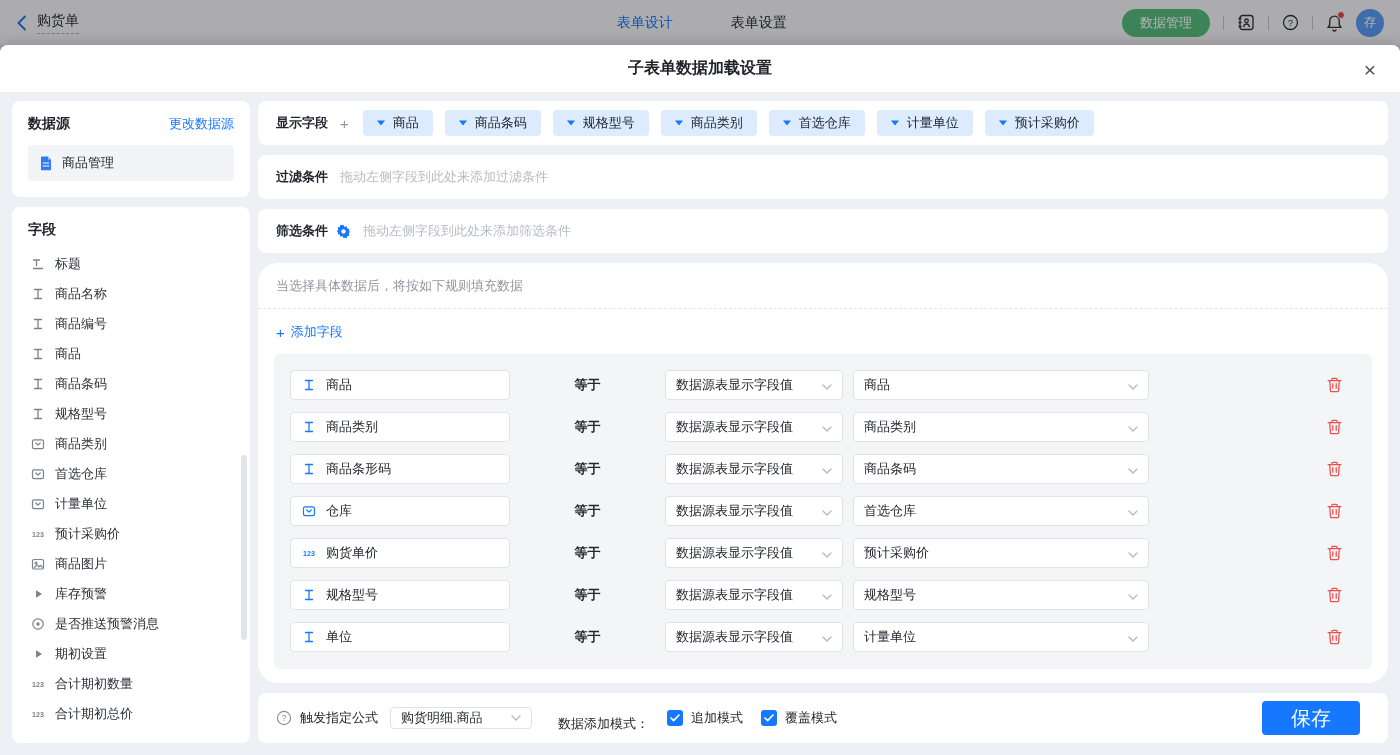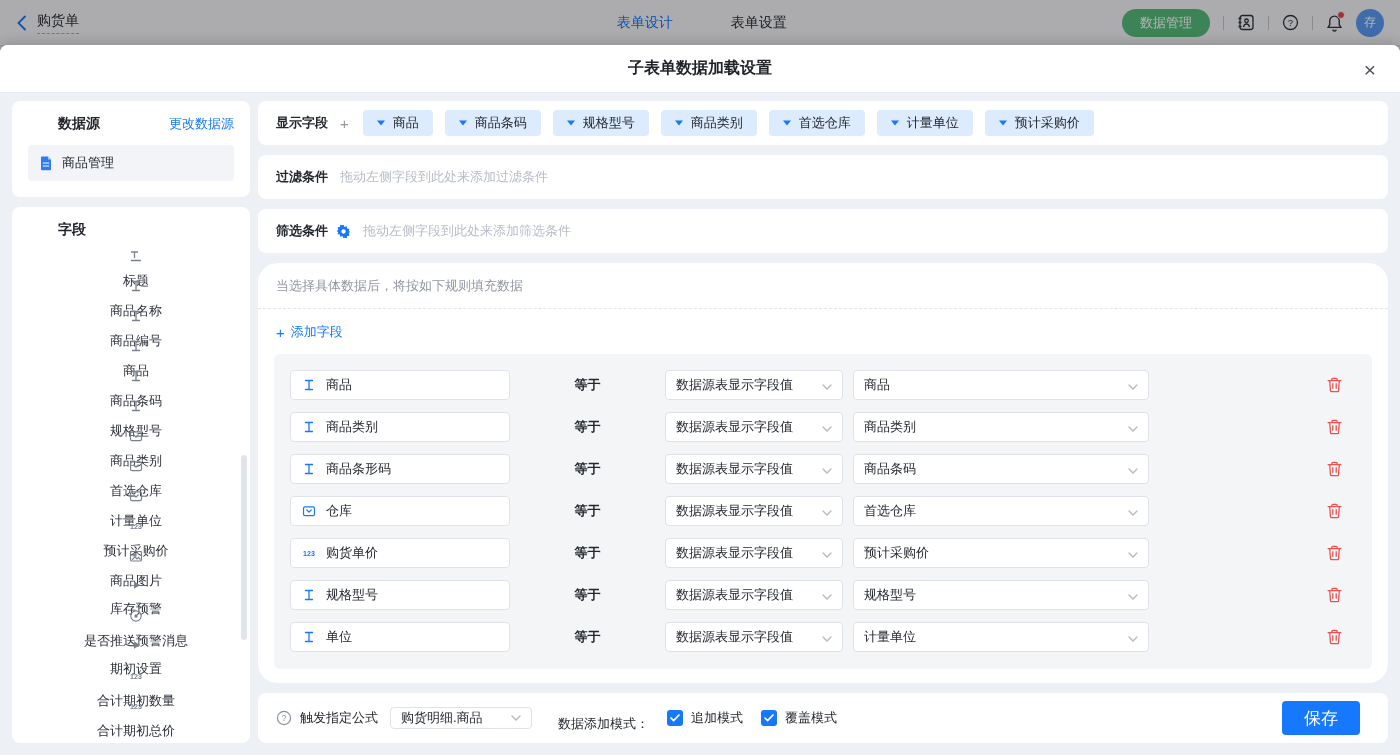--- a/index.html
+++ b/index.html
@@ -46,7 +46,7 @@
   .card { background:#fff; border-radius:8px; }
   .ds-card { height:96px; flex:none; padding:14px 16px; }
   .ds-head { display:flex; justify-content:space-between; align-items:center; margin-bottom:12px; }
-  .panel-title { font-size:14px; font-weight:700; color:#1f2329;margin-left:30px; }
+  .panel-title { font-size:14px; font-weight:700; color:#1f2329; }
   .link { color:#1677ff; cursor:pointer; }
   .ds-item { height:36px; background:#f2f4f7; border-radius:4px; display:flex; align-items:center;
              gap:8px; padding:0 10px; cursor:pointer; }

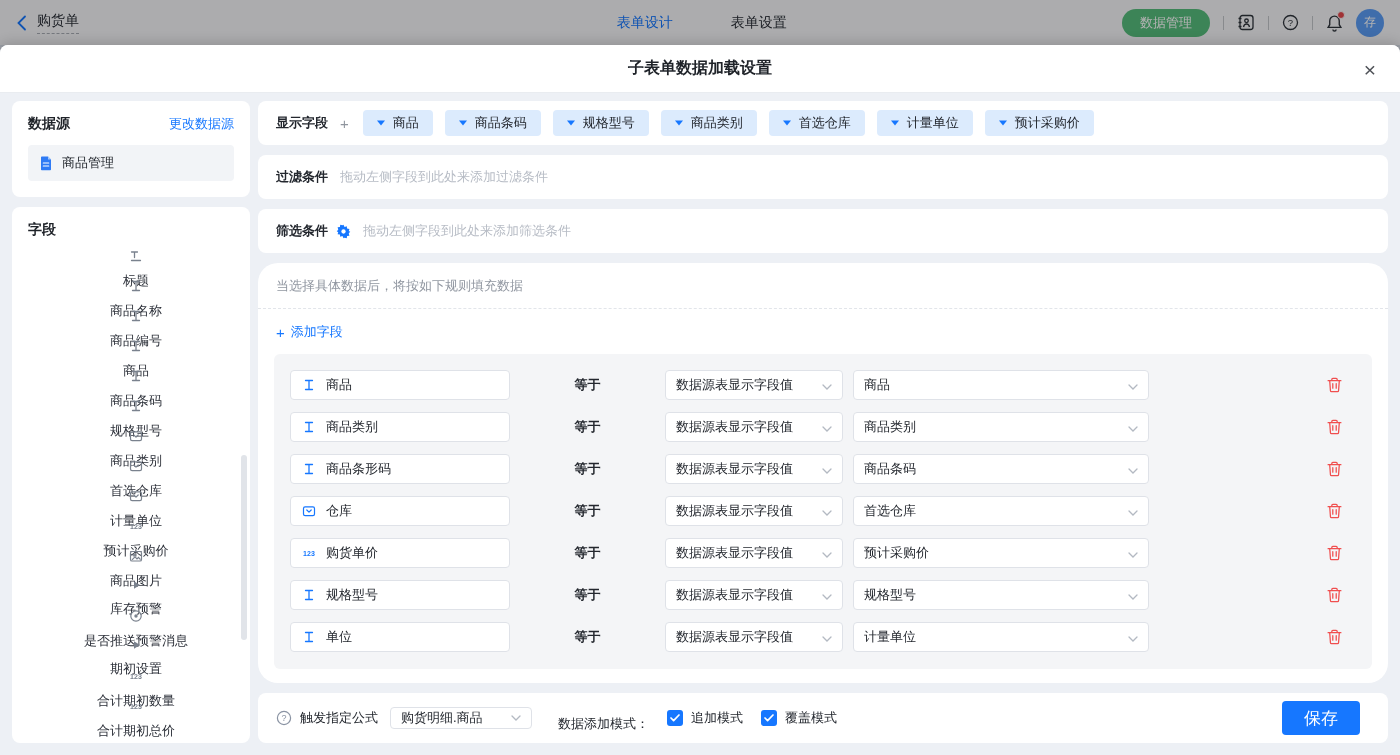--- a/index.html
+++ b/index.html
@@ -53,7 +53,7 @@
   .fields-card { flex:1; padding:14px 8px 10px 16px; position:relative; overflow:hidden; }
   .fields-card .panel-title { margin-bottom:10px; }
   .field-item { height:30px; display:flex; align-items:center; gap:9px; color:#2b2f38;
-                cursor:grab; padding-left:2px;flex-direction:column; }
+                cursor:grab; padding-left:2px; }
   .fi { width:16px; flex:none; display:flex; justify-content:center; align-items:center; }
   .fields-scroll { position:absolute; right:3px; top:248px; width:6px; height:185px;
                    border-radius:3px; background:#e1e4e9; cursor:pointer; }

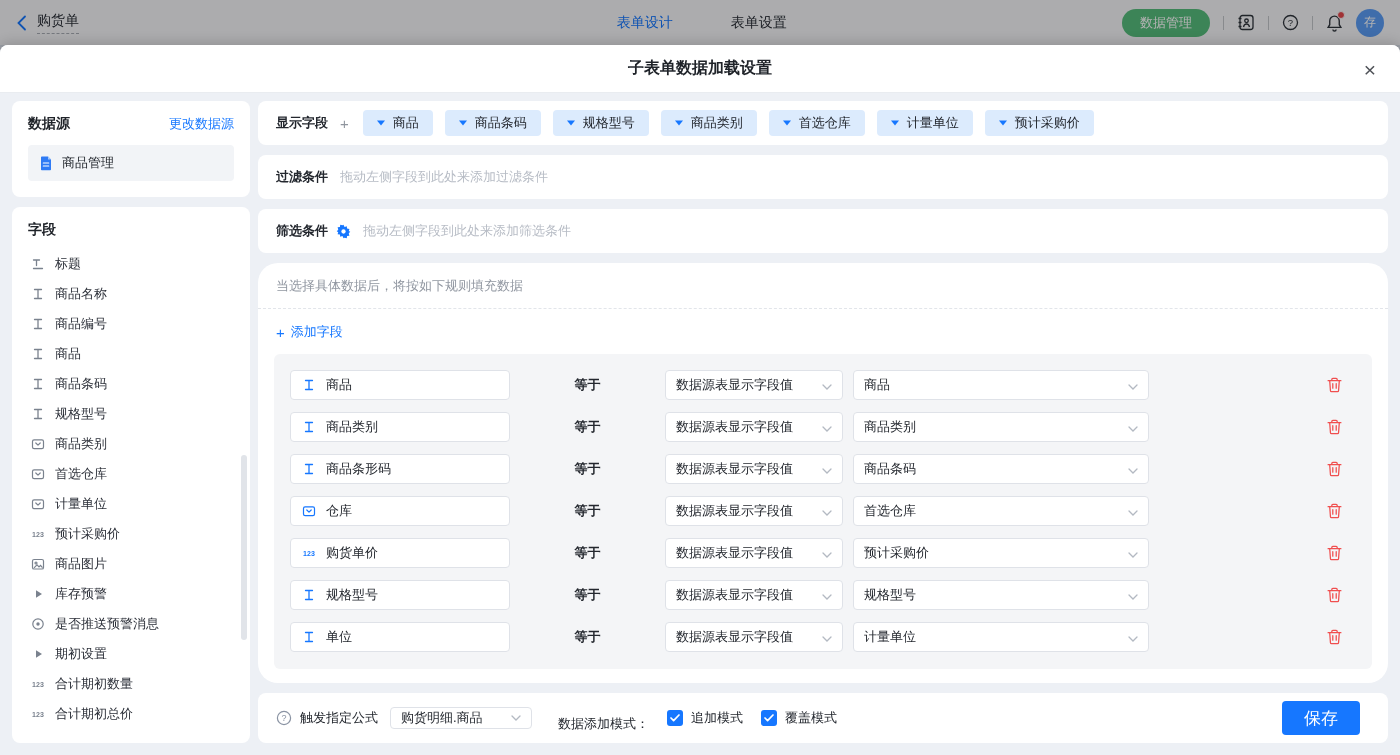--- a/index.html
+++ b/index.html
@@ -94,8 +94,8 @@
   .mode { display:flex; align-items:center; gap:8px; margin-left:18px; cursor:pointer; }
   .checkbox { width:16px; height:16px; border-radius:3px; background:#1677ff; display:flex;
               align-items:center; justify-content:center; flex:none; }
-  .save-btn { margin-left:auto; width:78px; height:34px; background:#1677ff; color:#fff; border:none;
-              border-radius:4px; font-size:17px; cursor:pointer; font-family:inherit; }
+  .save-btn { margin-left:auto; width:98px; height:34px; background:#1677ff; color:#fff; border:none;
+              border-radius:4px; font-size:20px; cursor:pointer; font-family:inherit; }
 </style>
 </head>
 <body>

